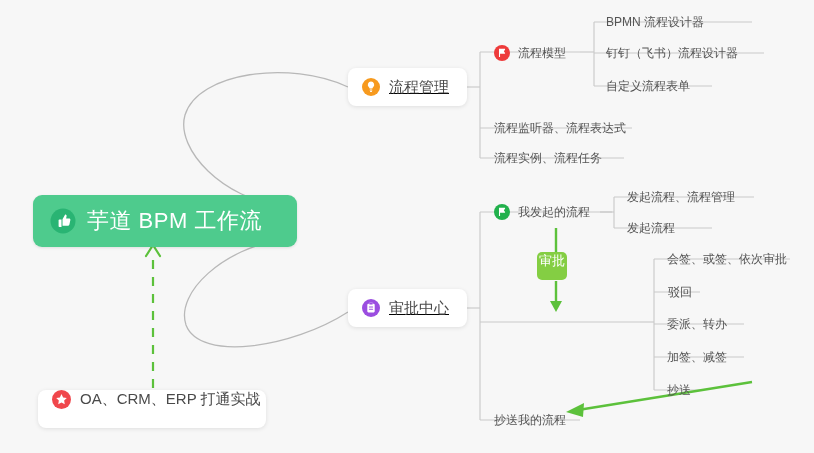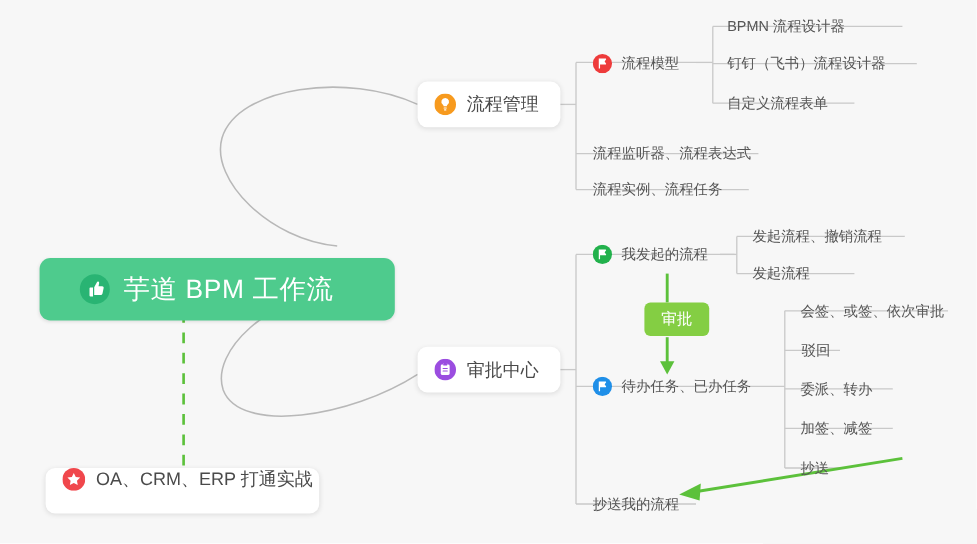--- a/index.html
+++ b/index.html
@@ -58,6 +58,7 @@
     padding: 0 18px 0 14px;
     height: 38px;
     box-sizing: border-box;
+    text-decoration: underline;
   }
   .branch-label {
     color: #4a4a4a;

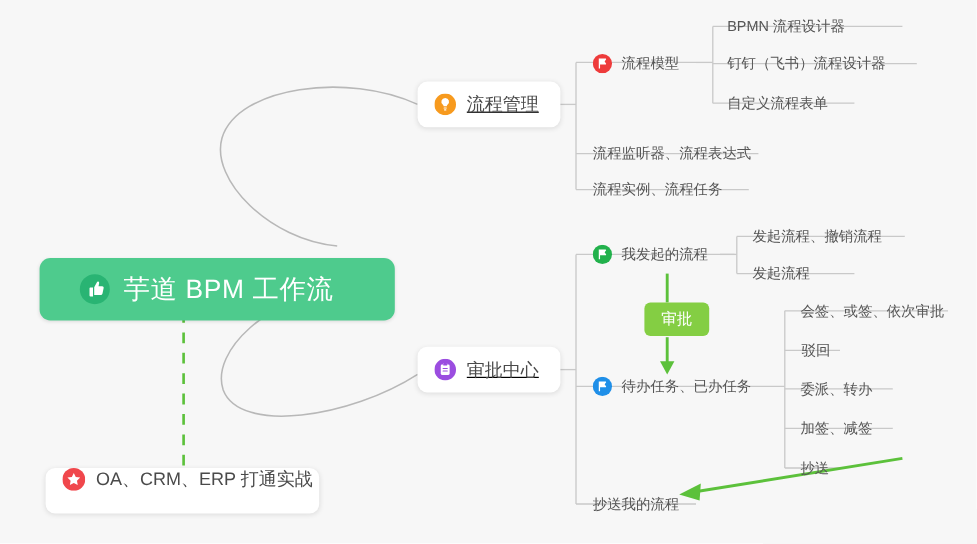--- a/index.html
+++ b/index.html
@@ -283,7 +283,7 @@
   </div>
 
   <div class="leaf" style="left:625px; top:182px;">
-    <span class="leaf-text">发起流程、撤销流程</span>
+    <span class="leaf-text">发起流程、流程管理</span>
   </div>
 
   <div class="leaf" style="left:625px; top:213px;">

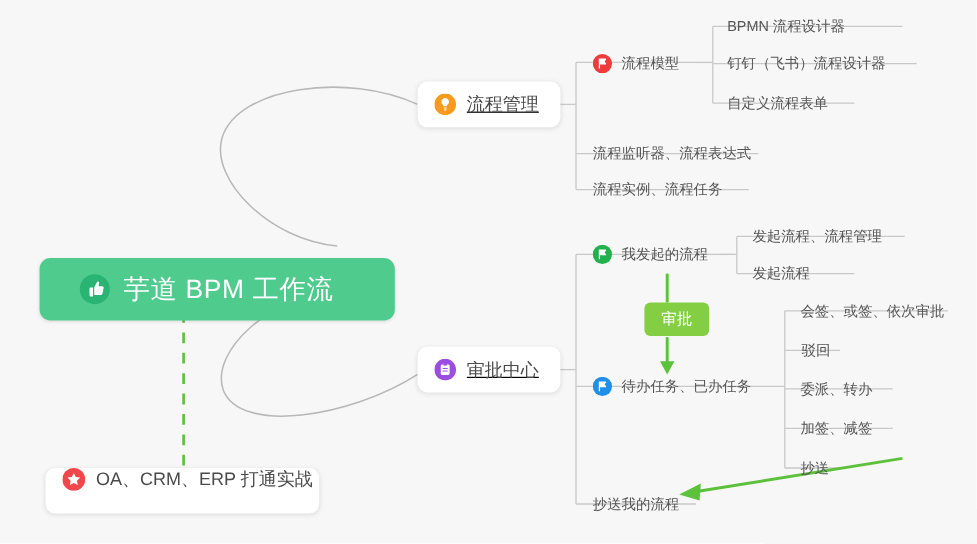--- a/index.html
+++ b/index.html
@@ -28,16 +28,15 @@
     position: absolute;
     left: 33px;
     top: 195px;
-    width: 296px;
+    width: 264px;
     height: 52px;
     background: #4ECB8D;
     border-radius: 9px;
     box-shadow: 0 1px 3px rgba(0,0,0,0.10);
     display: flex;
     align-items: center;
-    padding-left: 33px;
+    padding-left: 17px;
     box-sizing: border-box;
-    margin-top: 20px;
   }
   .root-label {
     color: #ffffff;

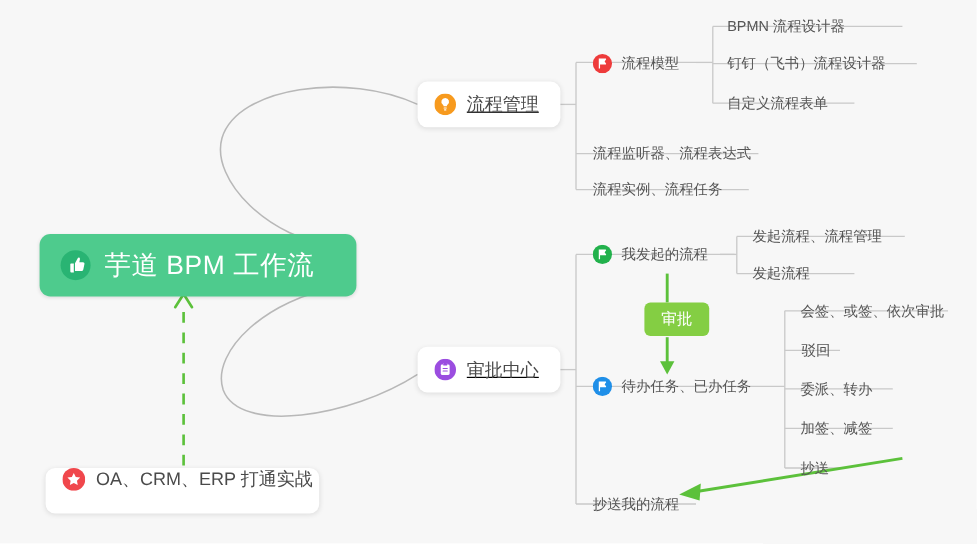--- a/index.html
+++ b/index.html
@@ -112,12 +112,11 @@
     position: absolute;
     left: 537px;
     top: 252px;
-    width: 54px;
+    width: 30px;
     height: 28px;
     background: #84CE43;
     border-radius: 5px;
     display: flex;
-    align-items: center;
     justify-content: center;
     color: #ffffff;
     font-size: 13px;

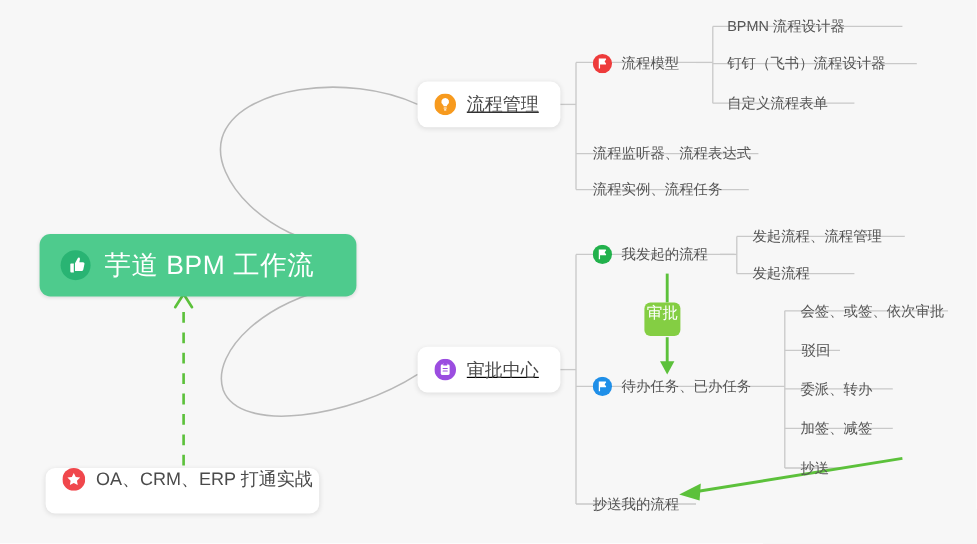--- a/index.html
+++ b/index.html
@@ -266,15 +266,6 @@
     <span class="leaf-text">我发起的流程</span>
   </div>
 
-  <div class="leaf with-icon" style="left:492px; top:307px;">
-    <span class="icon">
-      <svg width="16" height="16" viewBox="0 0 18 18">
-        <circle cx="9" cy="9" r="9" fill="#1F8FE8"></circle>
-        <path d="M5.6 4.6v9h1.2V9.9h5.1c.5 0 .78-.56.48-.95L11.1 7.1l1.28-1.85c.3-.4.02-.95-.48-.95H5.6z" fill="#ffffff"></path>
-      </svg>
-    </span>
-    <span class="leaf-text">待办任务、已办任务</span>
-  </div>
 
   <div class="leaf" style="left:492px; top:405px;">
     <span class="leaf-text">抄送我的流程</span>

